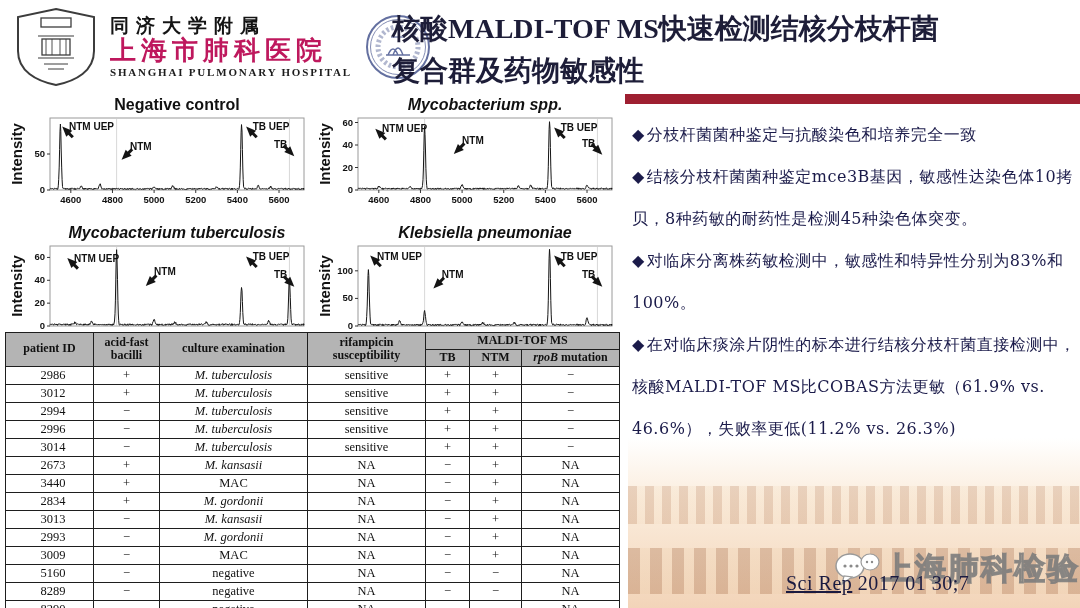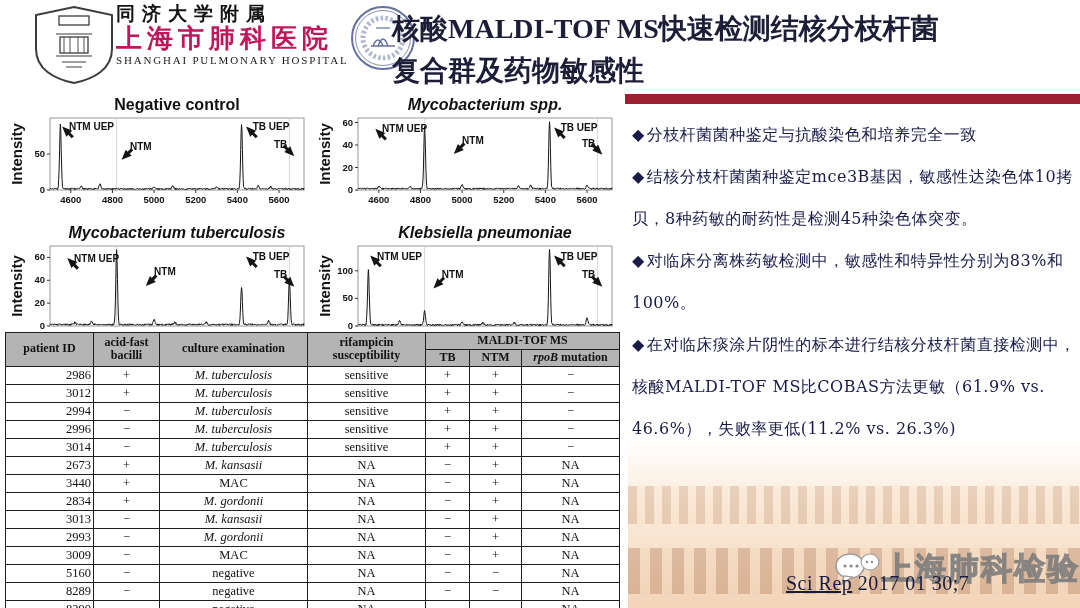--- a/index.html
+++ b/index.html
@@ -7,7 +7,7 @@
          font-family:"Liberation Serif",serif;}
 
   
-  .logo{position:absolute;left:32px;top:4px;height:86px;display:flex;gap:0;}
+  .logo{position:absolute;left:14px;top:4px;height:86px;display:flex;align-items:center;gap:12px;}
   .logo-textcol{display:flex;flex-direction:column;align-items:flex-start;line-height:1;}
   .aff{font-size:19px;font-weight:bold;letter-spacing:7px;color:#141414;}
   .hosp-cn{font-size:26px;font-weight:bold;letter-spacing:5px;color:#be185d;margin-top:3px;}

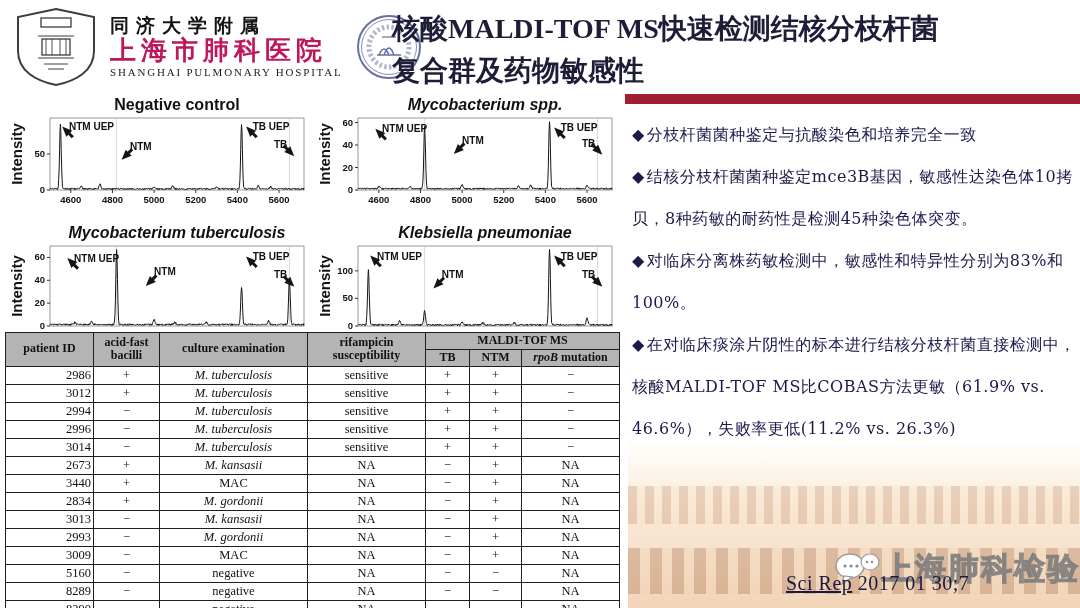--- a/index.html
+++ b/index.html
@@ -11,7 +11,7 @@
   .logo-textcol{display:flex;flex-direction:column;align-items:flex-start;line-height:1;}
   .aff{font-size:19px;font-weight:bold;letter-spacing:7px;color:#141414;}
   .hosp-cn{font-size:26px;font-weight:bold;letter-spacing:5px;color:#be185d;margin-top:3px;}
-  .hosp-en{font-size:11px;font-weight:normal;letter-spacing:1.8px;color:#1c1c1c;margin-top:3px;}
+  .hosp-en{font-size:11px;font-weight:bold;letter-spacing:1.8px;color:#1c1c1c;margin-top:3px;}
   .title{position:absolute;left:392px;top:8px;width:684px;
          font-weight:bold;font-size:28px;color:#1d1d38;line-height:1.5;}
   .red-bar{position:absolute;left:625px;top:94px;width:455px;height:10px;background:#9e1f31;}

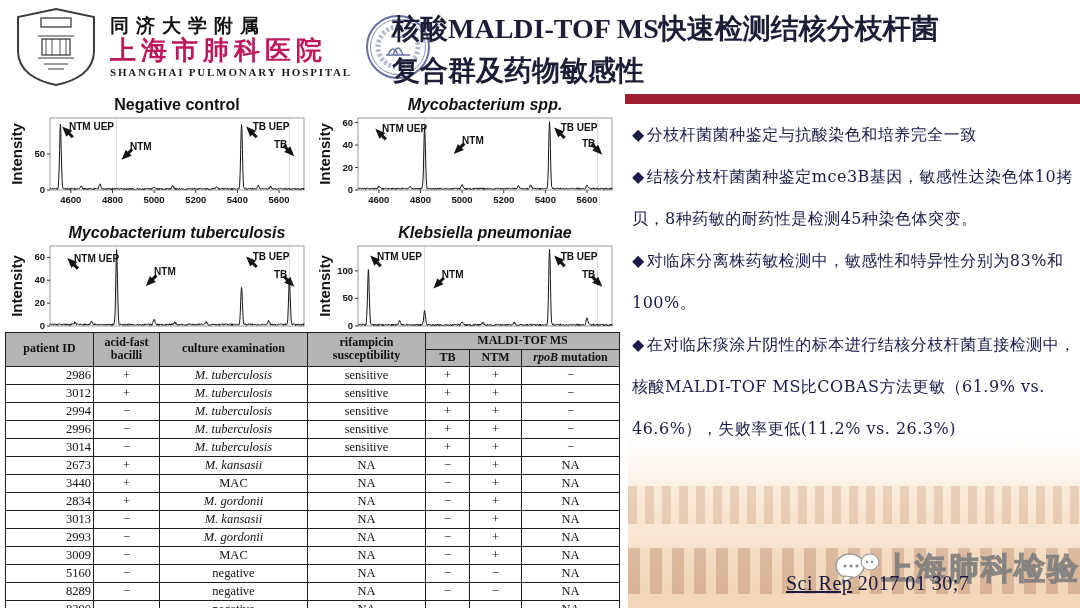--- a/index.html
+++ b/index.html
@@ -32,7 +32,7 @@
   .results th,.results td{border:1px solid #1e1e1e;}
   .results th{background:#b4b4b4;font-size:12px;font-weight:bold;padding:1px 2px;line-height:1.15;color:#111;}
   .results td{font-size:12.5px;height:17px;text-align:center;padding:0 2px;color:#111;line-height:1;}
-  .results td.left{text-align:right;padding-left:9px;}
+  .results td.left{text-align:center;padding-left:9px;}
   .results td.it{font-style:italic;}
 
   

